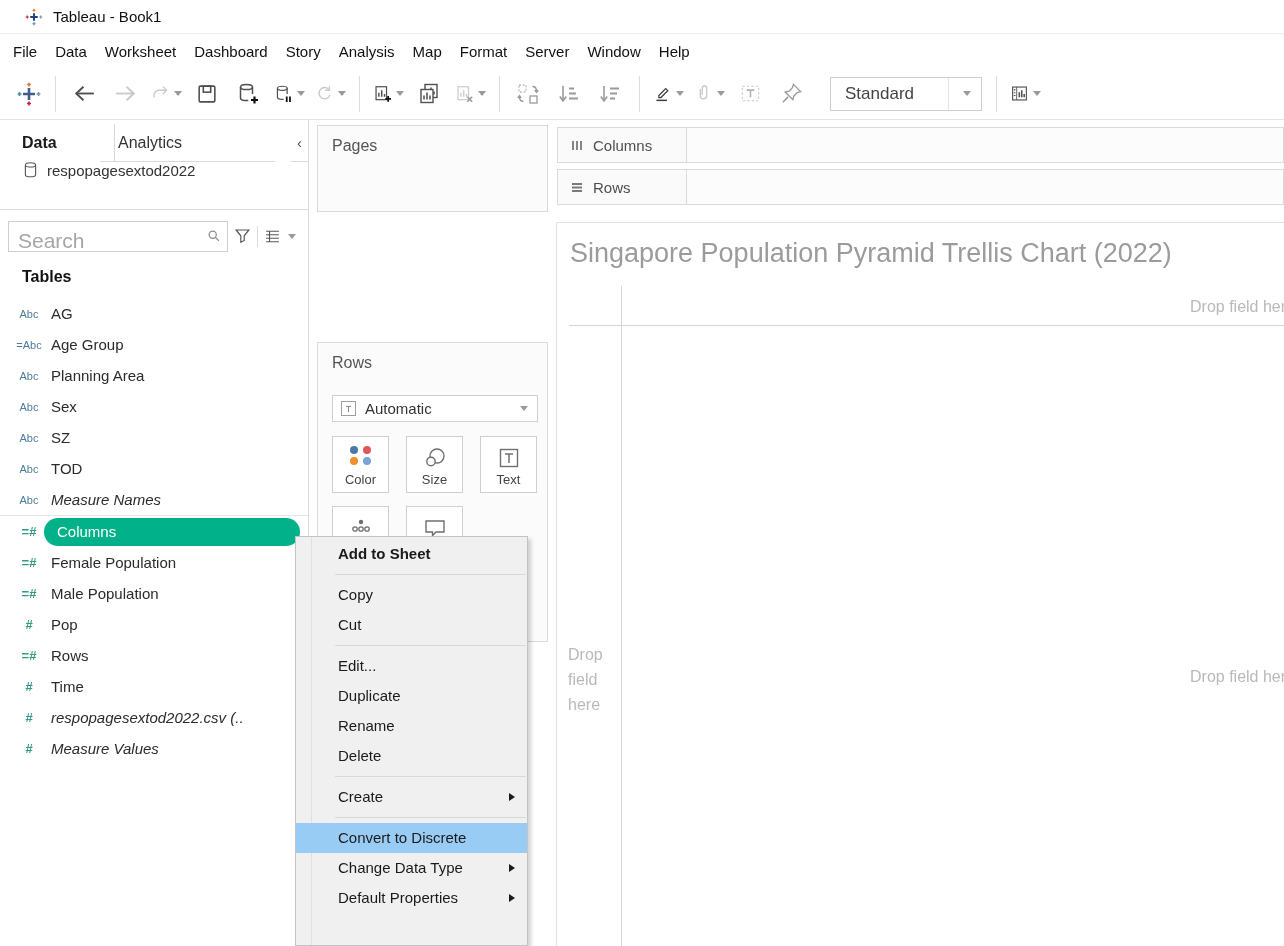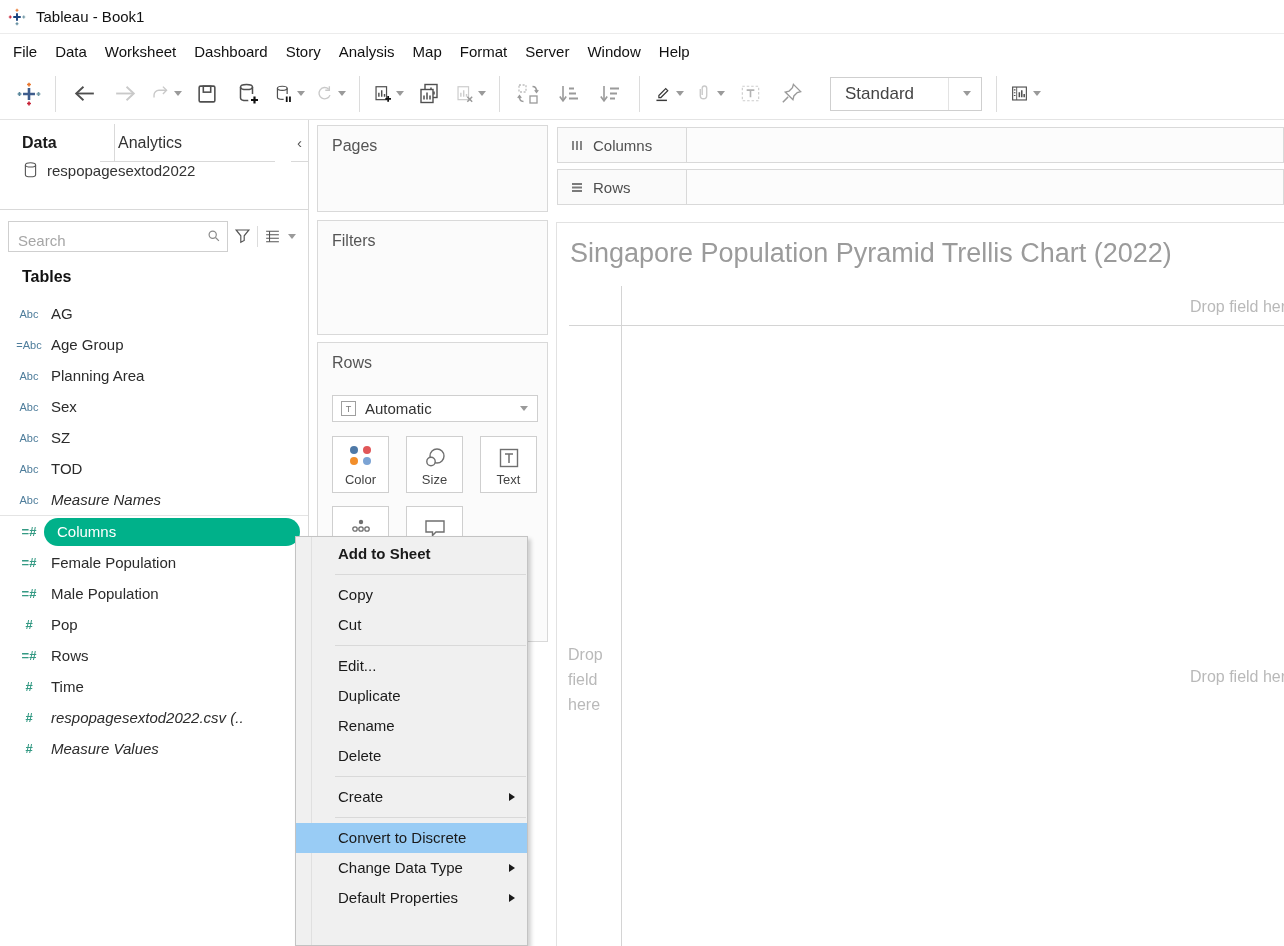--- a/index.html
+++ b/index.html
@@ -8,7 +8,7 @@
   button{font-family:inherit;}
   
   .titlebar{position:absolute;left:0;top:0;width:100%;height:34px;box-sizing:border-box;
-            border-bottom:1px solid #ececec;display:flex;align-items:center;padding-left:8px;background:#fff;}
+            border-bottom:1px solid #ececec;display:flex;align-items:center;padding-left:25px;background:#fff;}
   .title-text{font-size:15px;color:#111;margin-left:10px;}
   
   .menubar{position:absolute;left:0;top:34px;height:34px;display:flex;align-items:center;padding-left:4px;}

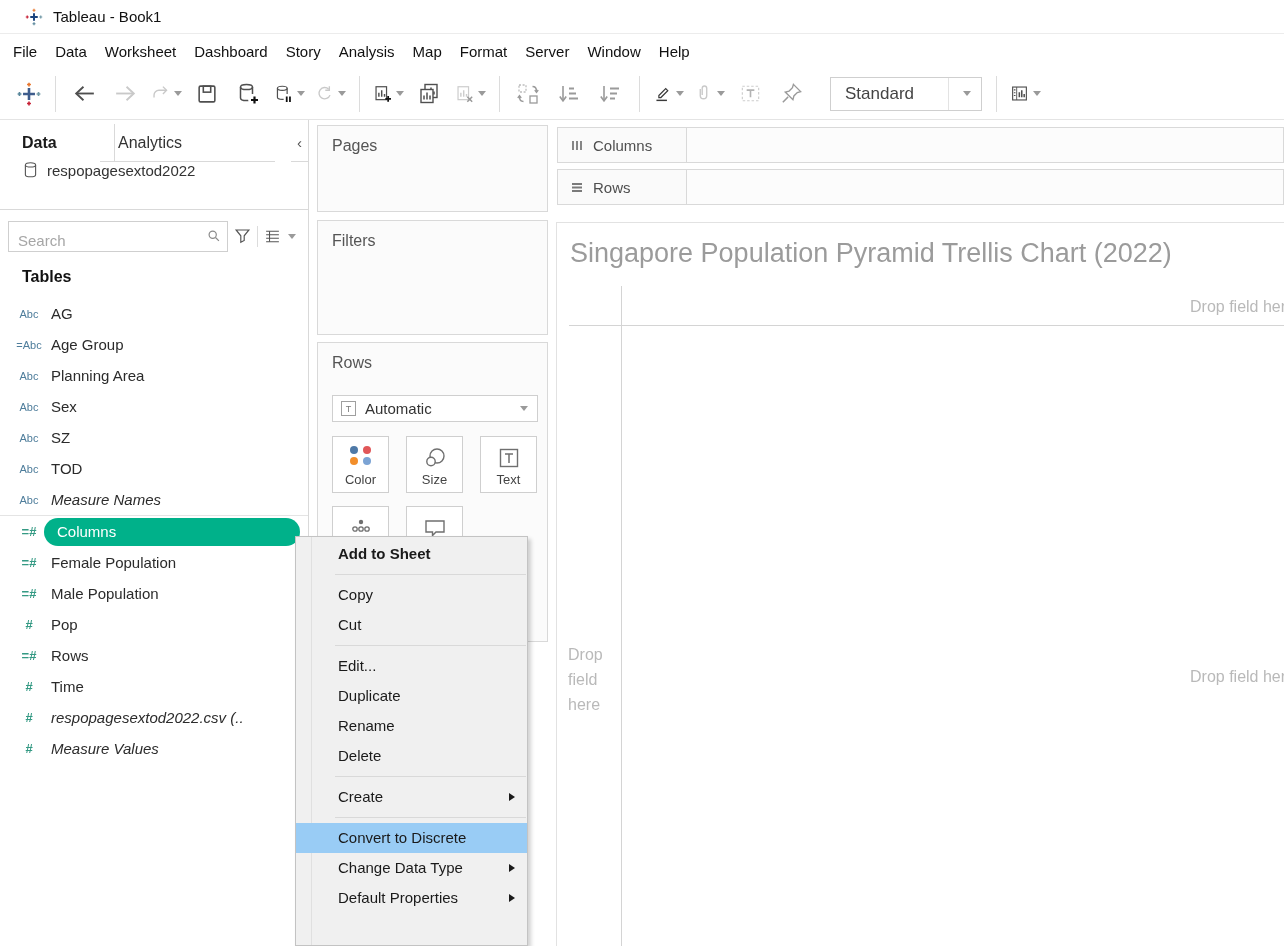--- a/index.html
+++ b/index.html
@@ -39,7 +39,7 @@
   .ds-name{font-size:15px;color:#333;margin-left:10px;}
   .search-row{position:absolute;left:0;top:100px;width:100%;height:34px;}
   .search-input{position:absolute;left:8px;top:1px;width:220px;height:31px;box-sizing:border-box;
-                border:1px solid #cfcfcf;font-size:15px;padding:8px 26px 0 9px;color:#333;background:#fff;}
+                border:1px solid #cfcfcf;font-size:21px;padding:8px 26px 0 9px;color:#333;background:#fff;}
   .search-input::placeholder{color:#a6a6a6;}
   .search-mag{position:absolute;left:206px;top:8px;}
   .ic-funnel{position:absolute;left:234px;top:7px;}

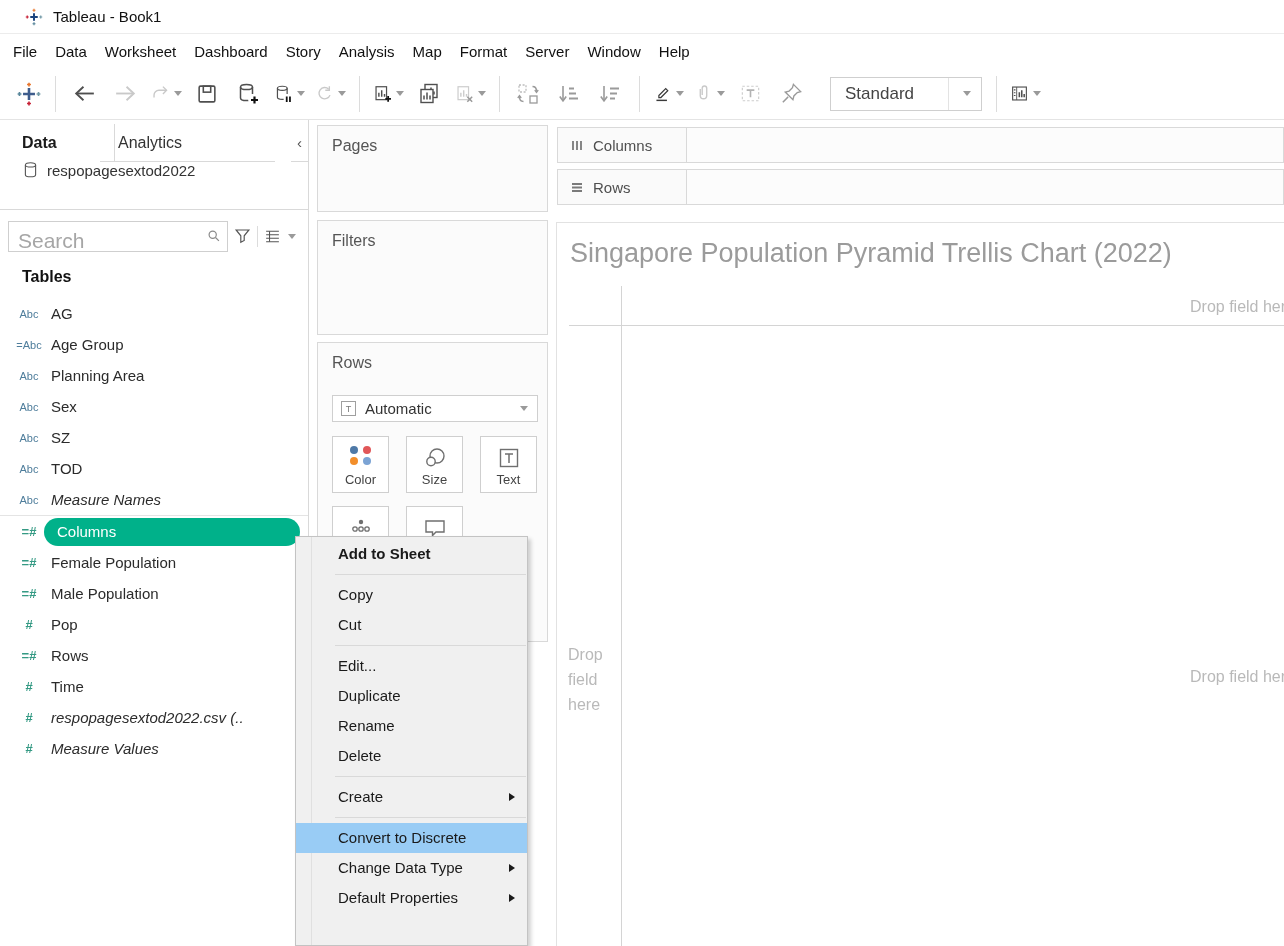--- a/index.html
+++ b/index.html
@@ -425,9 +425,6 @@
   <div class="card" id="card-pages">
     <div class="card-label">Pages</div>
   </div>
-  <div class="card" id="card-filters">
-    <div class="card-label">Filters</div>
-  </div>
   <div class="card" id="card-marks">
     <div class="card-label">Rows</div>
     <div class="mark-dd">

